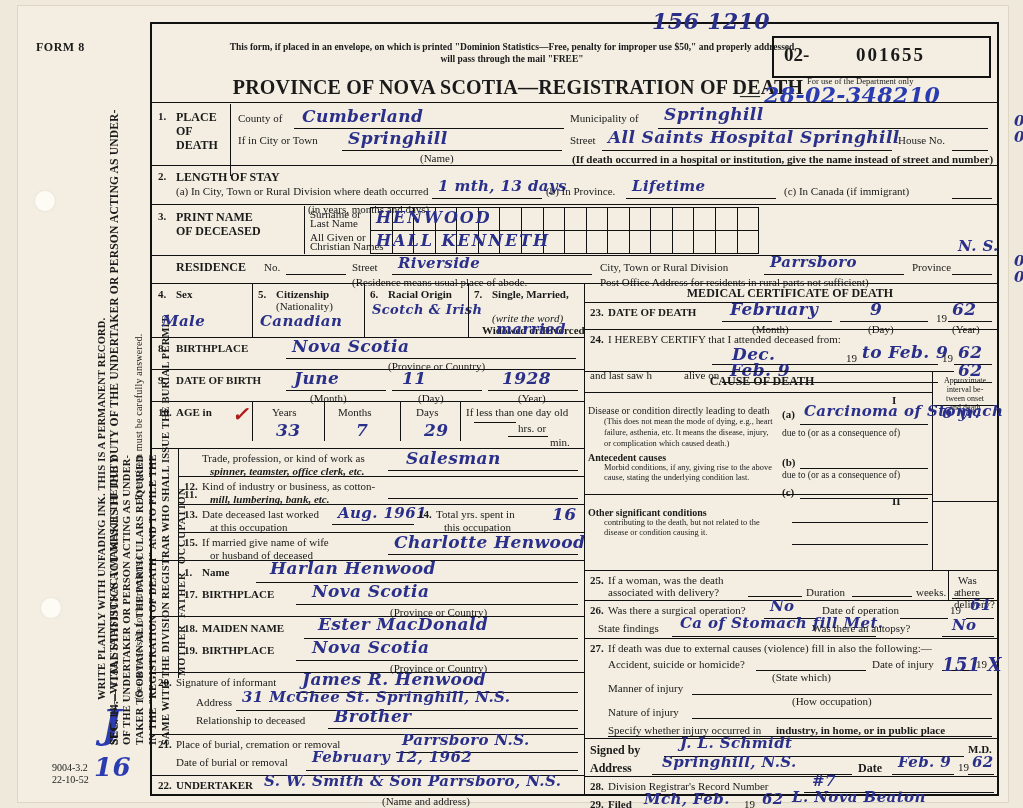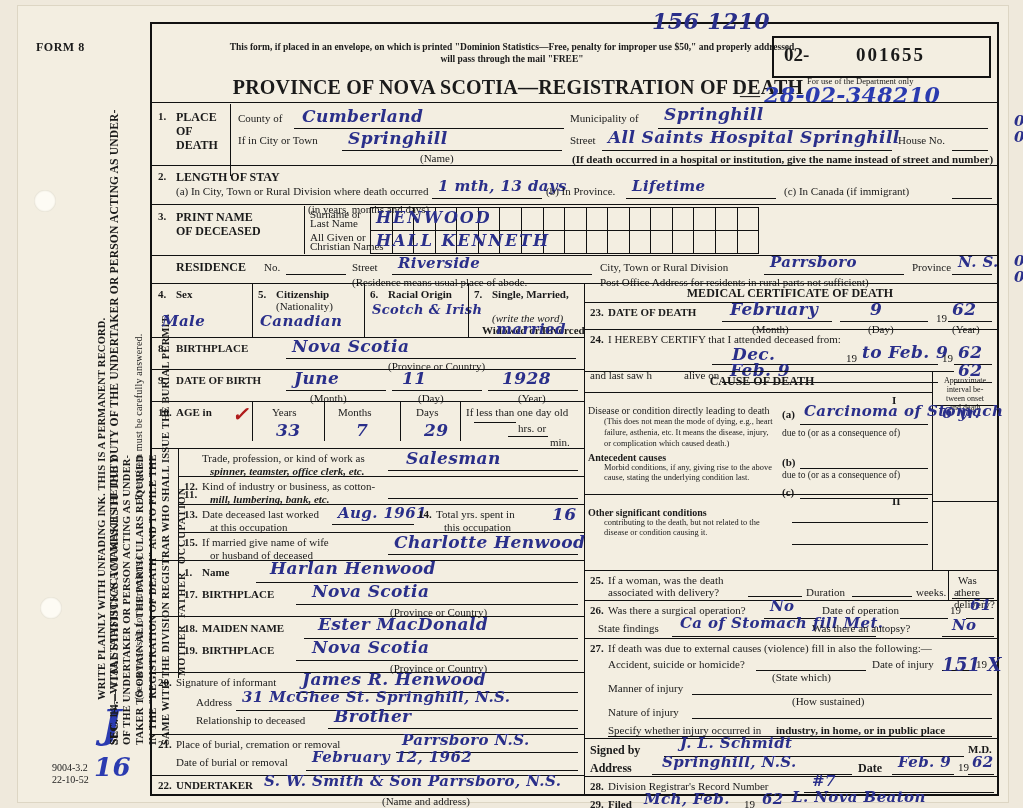--- a/index.html
+++ b/index.html
@@ -245,7 +245,7 @@
     <div class="abs hw med" style="left:618px;top:229px;">Parrsboro</div>
     <div class="und" style="left:612px;top:250px;width:140px;"></div>
     <div class="lbl" style="left:760px;top:237px;">Province</div>
-    <div class="abs hw med" style="left:806px;top:229px;">N. S.</div>
+    <div class="abs hw med" style="left:806px;top:213px;">N. S.</div>
     <div class="und" style="left:800px;top:250px;width:40px;"></div>
     <div class="lbl tiny" style="left:448px;top:252px;">Post Office Address for residents in rural parts not sufficient)</div>
     <div class="abs hw med" style="left:862px;top:228px;">026</div>

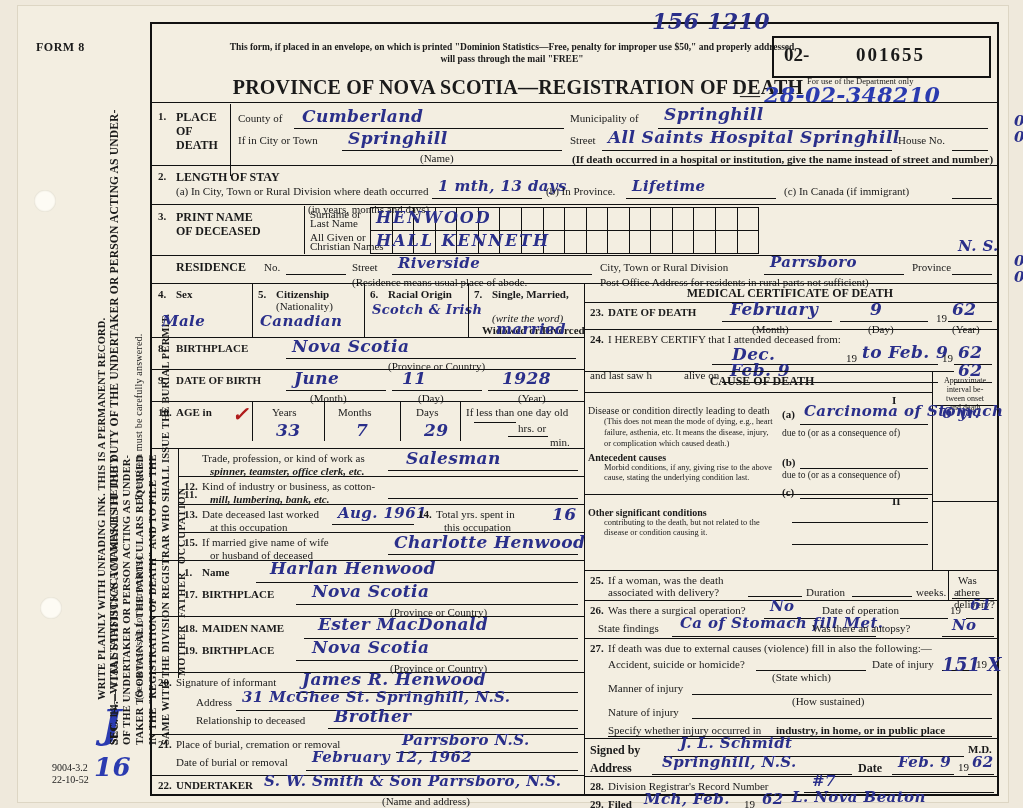--- a/index.html
+++ b/index.html
@@ -537,7 +537,7 @@
     <div class="lbl" style="left:824px;top:634px;">19</div>
     <div class="lbl" style="left:456px;top:658px;">Manner of injury</div>
     <div class="und" style="left:540px;top:670px;width:300px;"></div>
-    <div class="lbl tiny" style="left:640px;top:671px;">(How sustained)</div>
+    <div class="lbl tiny" style="left:640px;top:671px;">(How occupation)</div>
     <div class="lbl" style="left:456px;top:682px;">Nature of injury</div>
     <div class="und" style="left:540px;top:694px;width:300px;"></div>
     <div class="lbl" style="left:456px;top:700px;">Specify whether injury occurred in</div>

